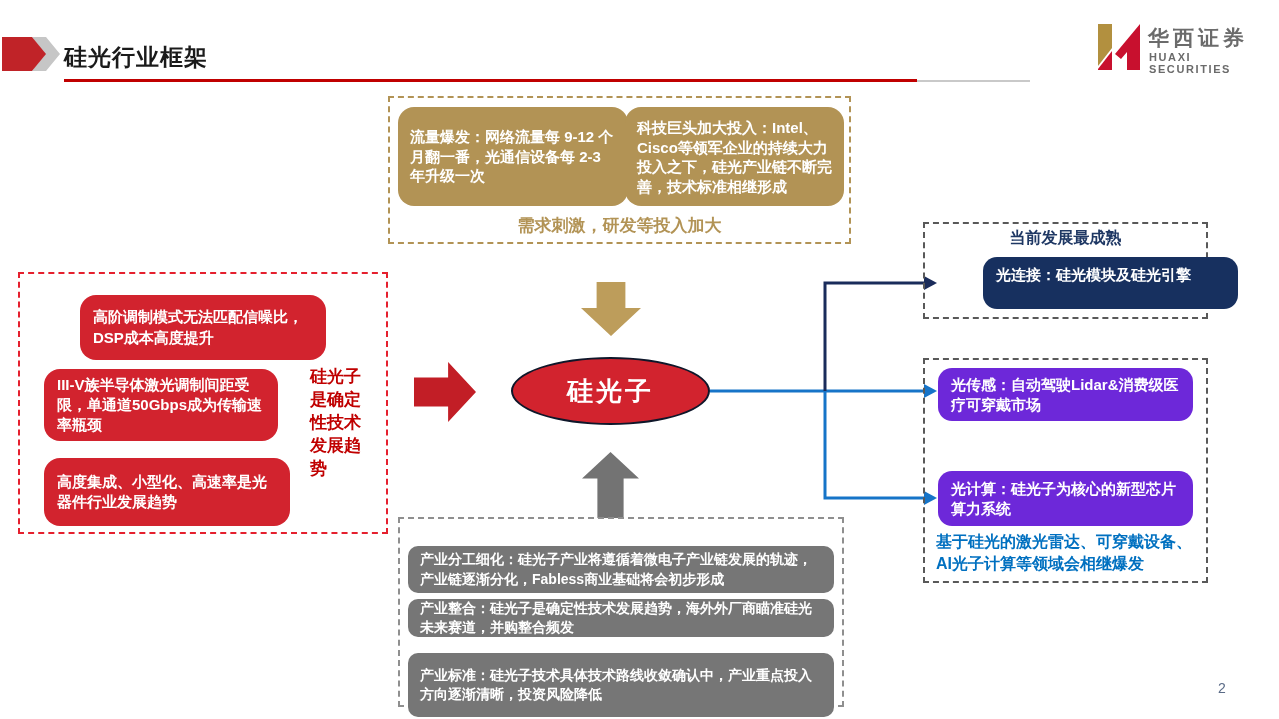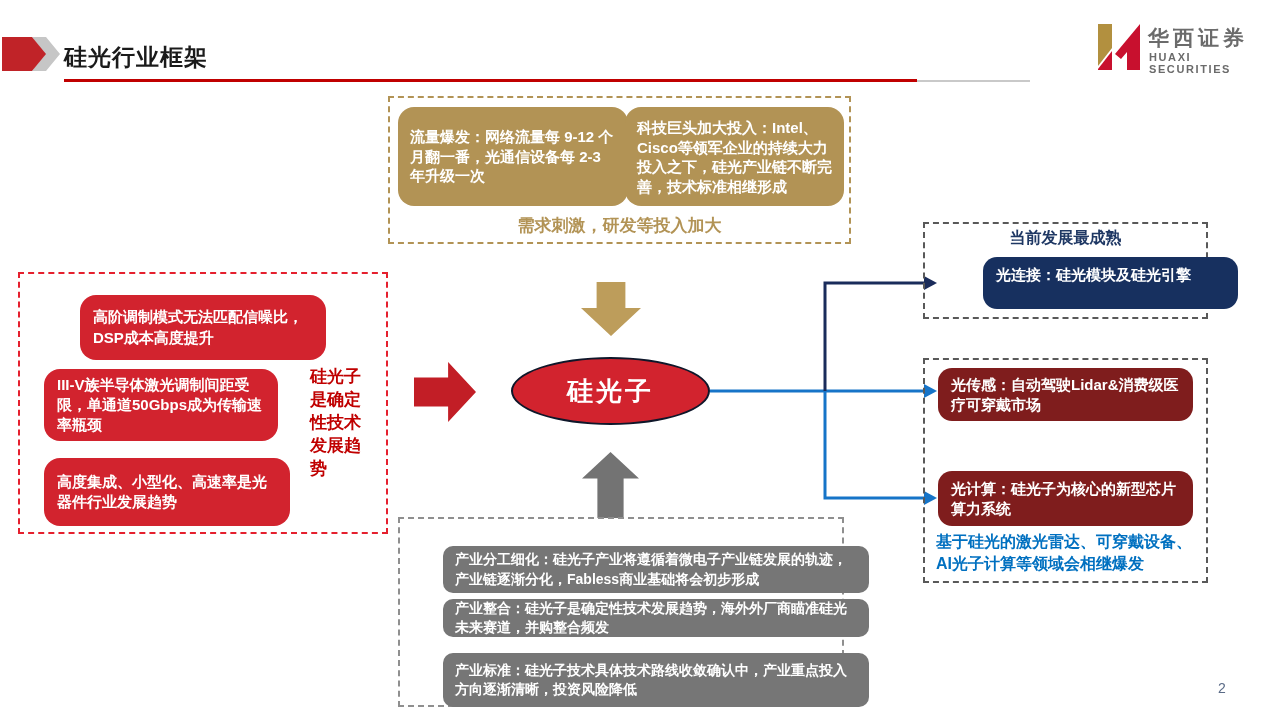--- a/index.html
+++ b/index.html
@@ -56,7 +56,7 @@
   .navy-box{background:#17305f;border-radius:14px;font-size:15px;line-height:1.3;padding:8px 13px;align-items:flex-start;}
   .navy-box.b1{left:938px;top:257px;width:255px;height:52px;margin-left:45px;}
   .blue-dashed{position:absolute;left:923px;top:358px;width:285px;height:225px;border:2px dashed #595959;box-sizing:border-box;}
-  .blue-box{background:#7f1d1d;border-radius:14px;font-size:15px;line-height:1.3;padding:7px 13px;}
+  .blue-box{background:#6d28d9;border-radius:14px;font-size:15px;line-height:1.3;padding:7px 13px;}
   .blue-box.b1{left:938px;top:368px;width:255px;height:53px;}
   .blue-box.b2{left:938px;top:471px;width:255px;height:55px;}
   .blue-note{position:absolute;left:936px;top:531px;width:270px;font-size:16px;line-height:1.35;font-weight:bold;color:#0070c0;}

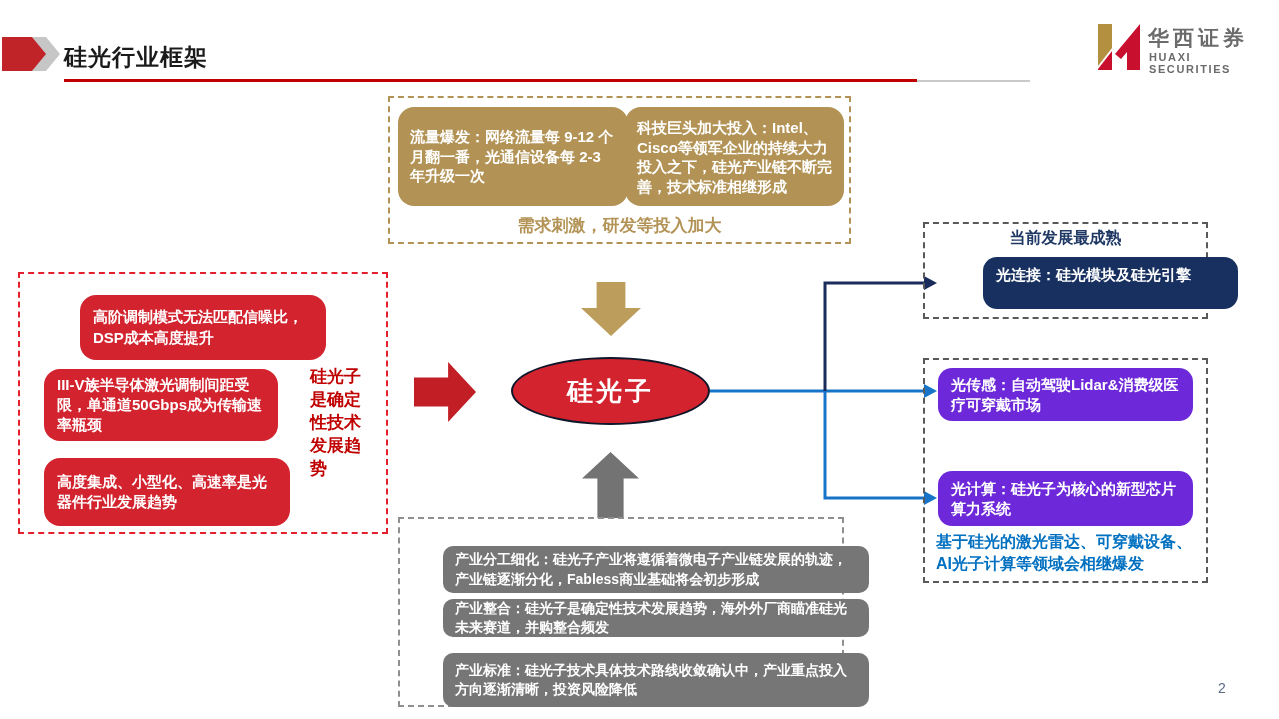--- a/index.html
+++ b/index.html
@@ -45,7 +45,7 @@
   
   .gray-dashed{position:absolute;left:398px;top:517px;width:446px;height:190px;border:2px dashed #8f8f8f;box-sizing:border-box;}
   .bottom-title{position:absolute;left:398px;top:523px;width:446px;text-align:center;font-size:12px;font-weight:bold;color:#c2410c;margin-top:44px;}
-  .gray-box{background:#767676;border-radius:10px;font-size:14px;line-height:1.38;padding:14px 12px;margin-left:35px;}
+  .gray-box{background:#767676;border-radius:10px;font-size:14px;line-height:1.38;padding:14px 12px;}
   .gray-box.b1{left:408px;top:546px;width:426px;height:47px;}
   .gray-box.b2{left:408px;top:599px;width:426px;height:38px;}
   .gray-box.b3{left:408px;top:653px;width:426px;height:54px;}

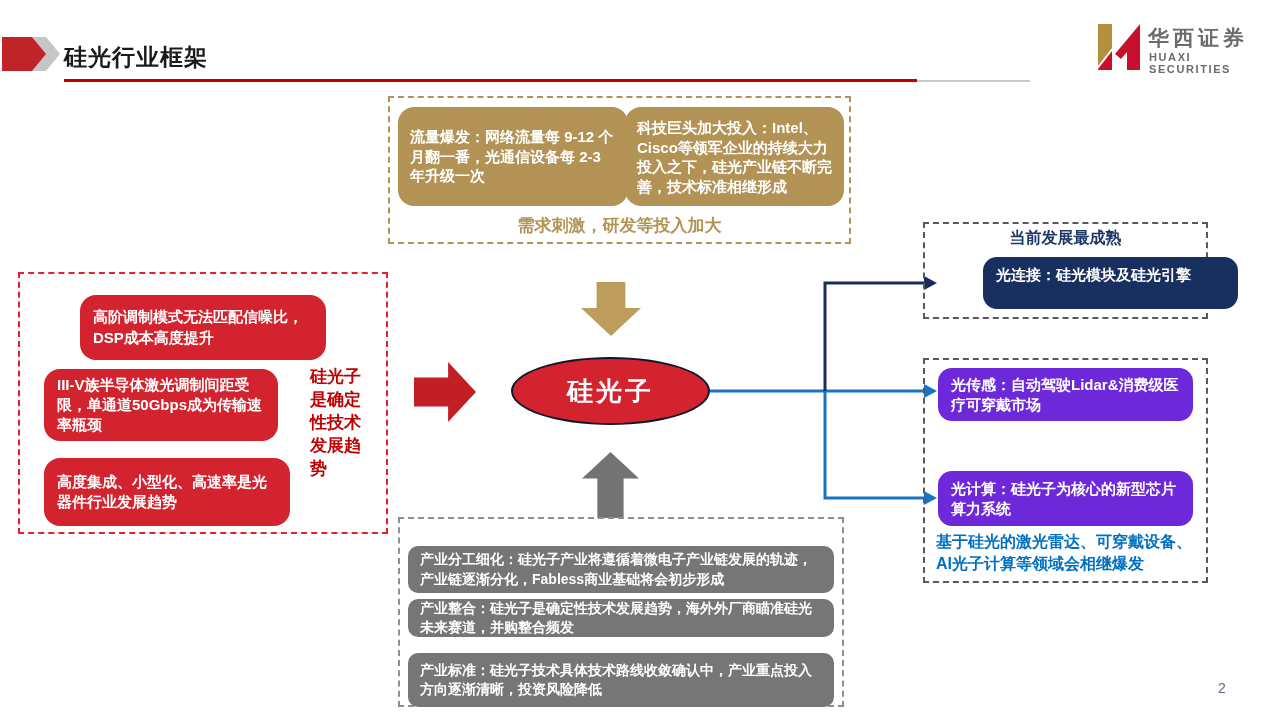--- a/index.html
+++ b/index.html
@@ -48,7 +48,7 @@
   .gray-box{background:#767676;border-radius:10px;font-size:14px;line-height:1.38;padding:14px 12px;}
   .gray-box.b1{left:408px;top:546px;width:426px;height:47px;}
   .gray-box.b2{left:408px;top:599px;width:426px;height:38px;}
-  .gray-box.b3{left:408px;top:653px;width:426px;height:54px;}
+  .gray-box.b3{left:408px;top:653px;width:426px;height:64px;}
 
   
   .navy-dashed{position:absolute;left:923px;top:222px;width:285px;height:97px;border:2px dashed #595959;box-sizing:border-box;}

